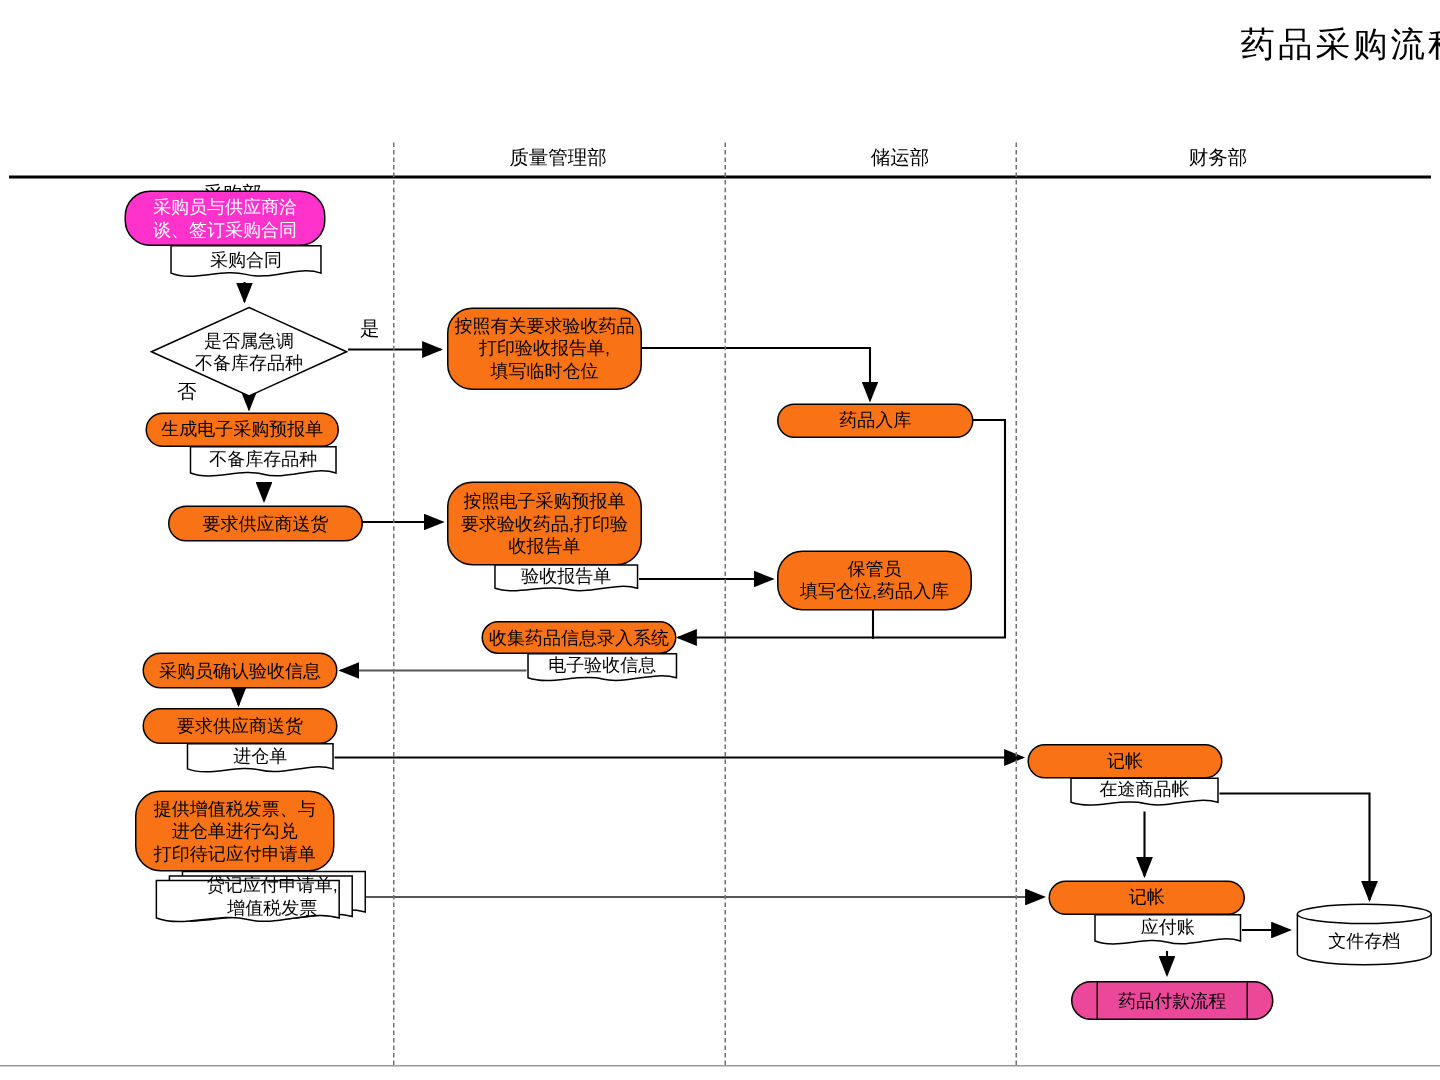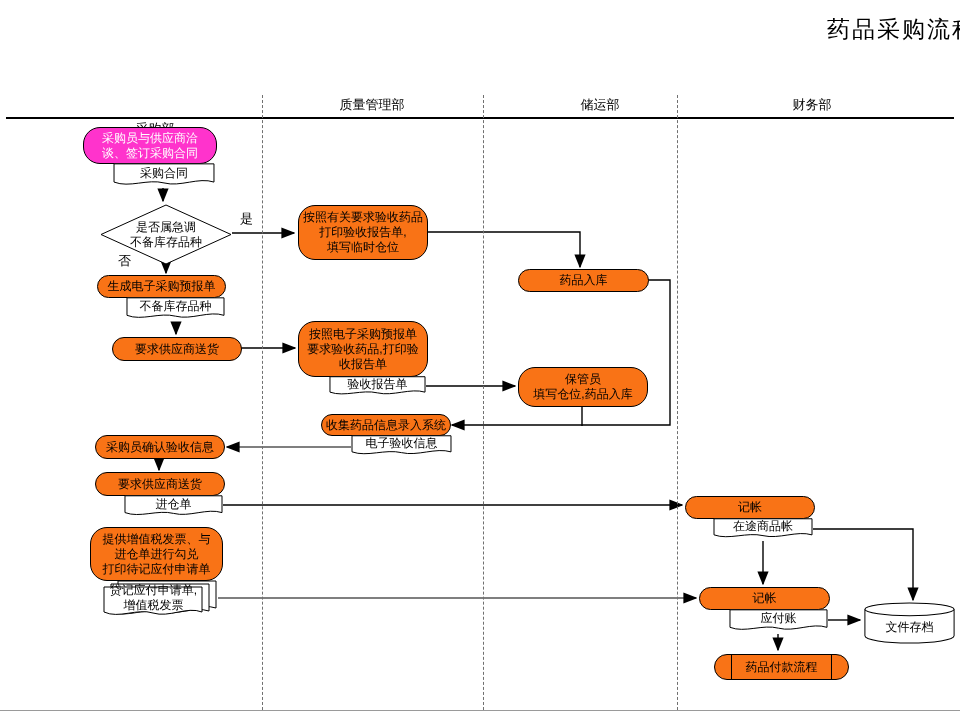--- a/index.html
+++ b/index.html
@@ -131,7 +131,7 @@
 打印待记应付申请单</span>
   </div>
 
-  <div class="node" style="left:103px;top:580px;width:115px;height:40px;">
+  <div class="node" style="left:103px;top:580px;width:115px;height:40px;padding-left:28px;">
     <svg class="shape" viewBox="0 0 115 40" preserveAspectRatio="none">
       <path d="M15,1 H113 V28 C98,23 80,33 64,29 C48,25 30,35 15,29 Z" fill="#fff" stroke="#000" vector-effect="non-scaling-stroke"></path>
       <path d="M8,4 H106 V31 C91,26 73,36 57,32 C41,28 23,38 8,32 Z" fill="#fff" stroke="#000" vector-effect="non-scaling-stroke"></path>

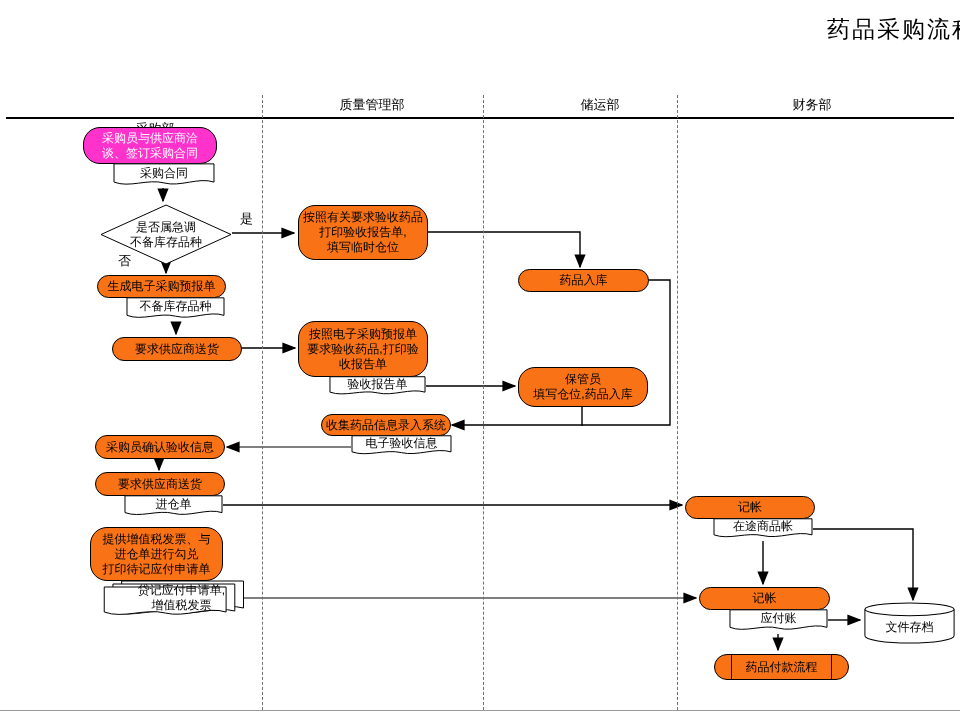--- a/index.html
+++ b/index.html
@@ -210,7 +210,7 @@
     <span class="lbl" style="padding-top:8px;">文件存档</span>
   </div>
 
-  <div class="node rect" style="left: 714px; top: 654px; width: 133px; height: 24px; background: #f97316;">
+  <div class="node rect" style="left: 714px; top: 654px; width: 133px; height: 24px; background: #ec4899;">
     <div class="prebars" style="left:16px;"></div>
     <div class="prebars" style="right:16px;"></div>
     <span class="lbl">药品付款流程</span>

